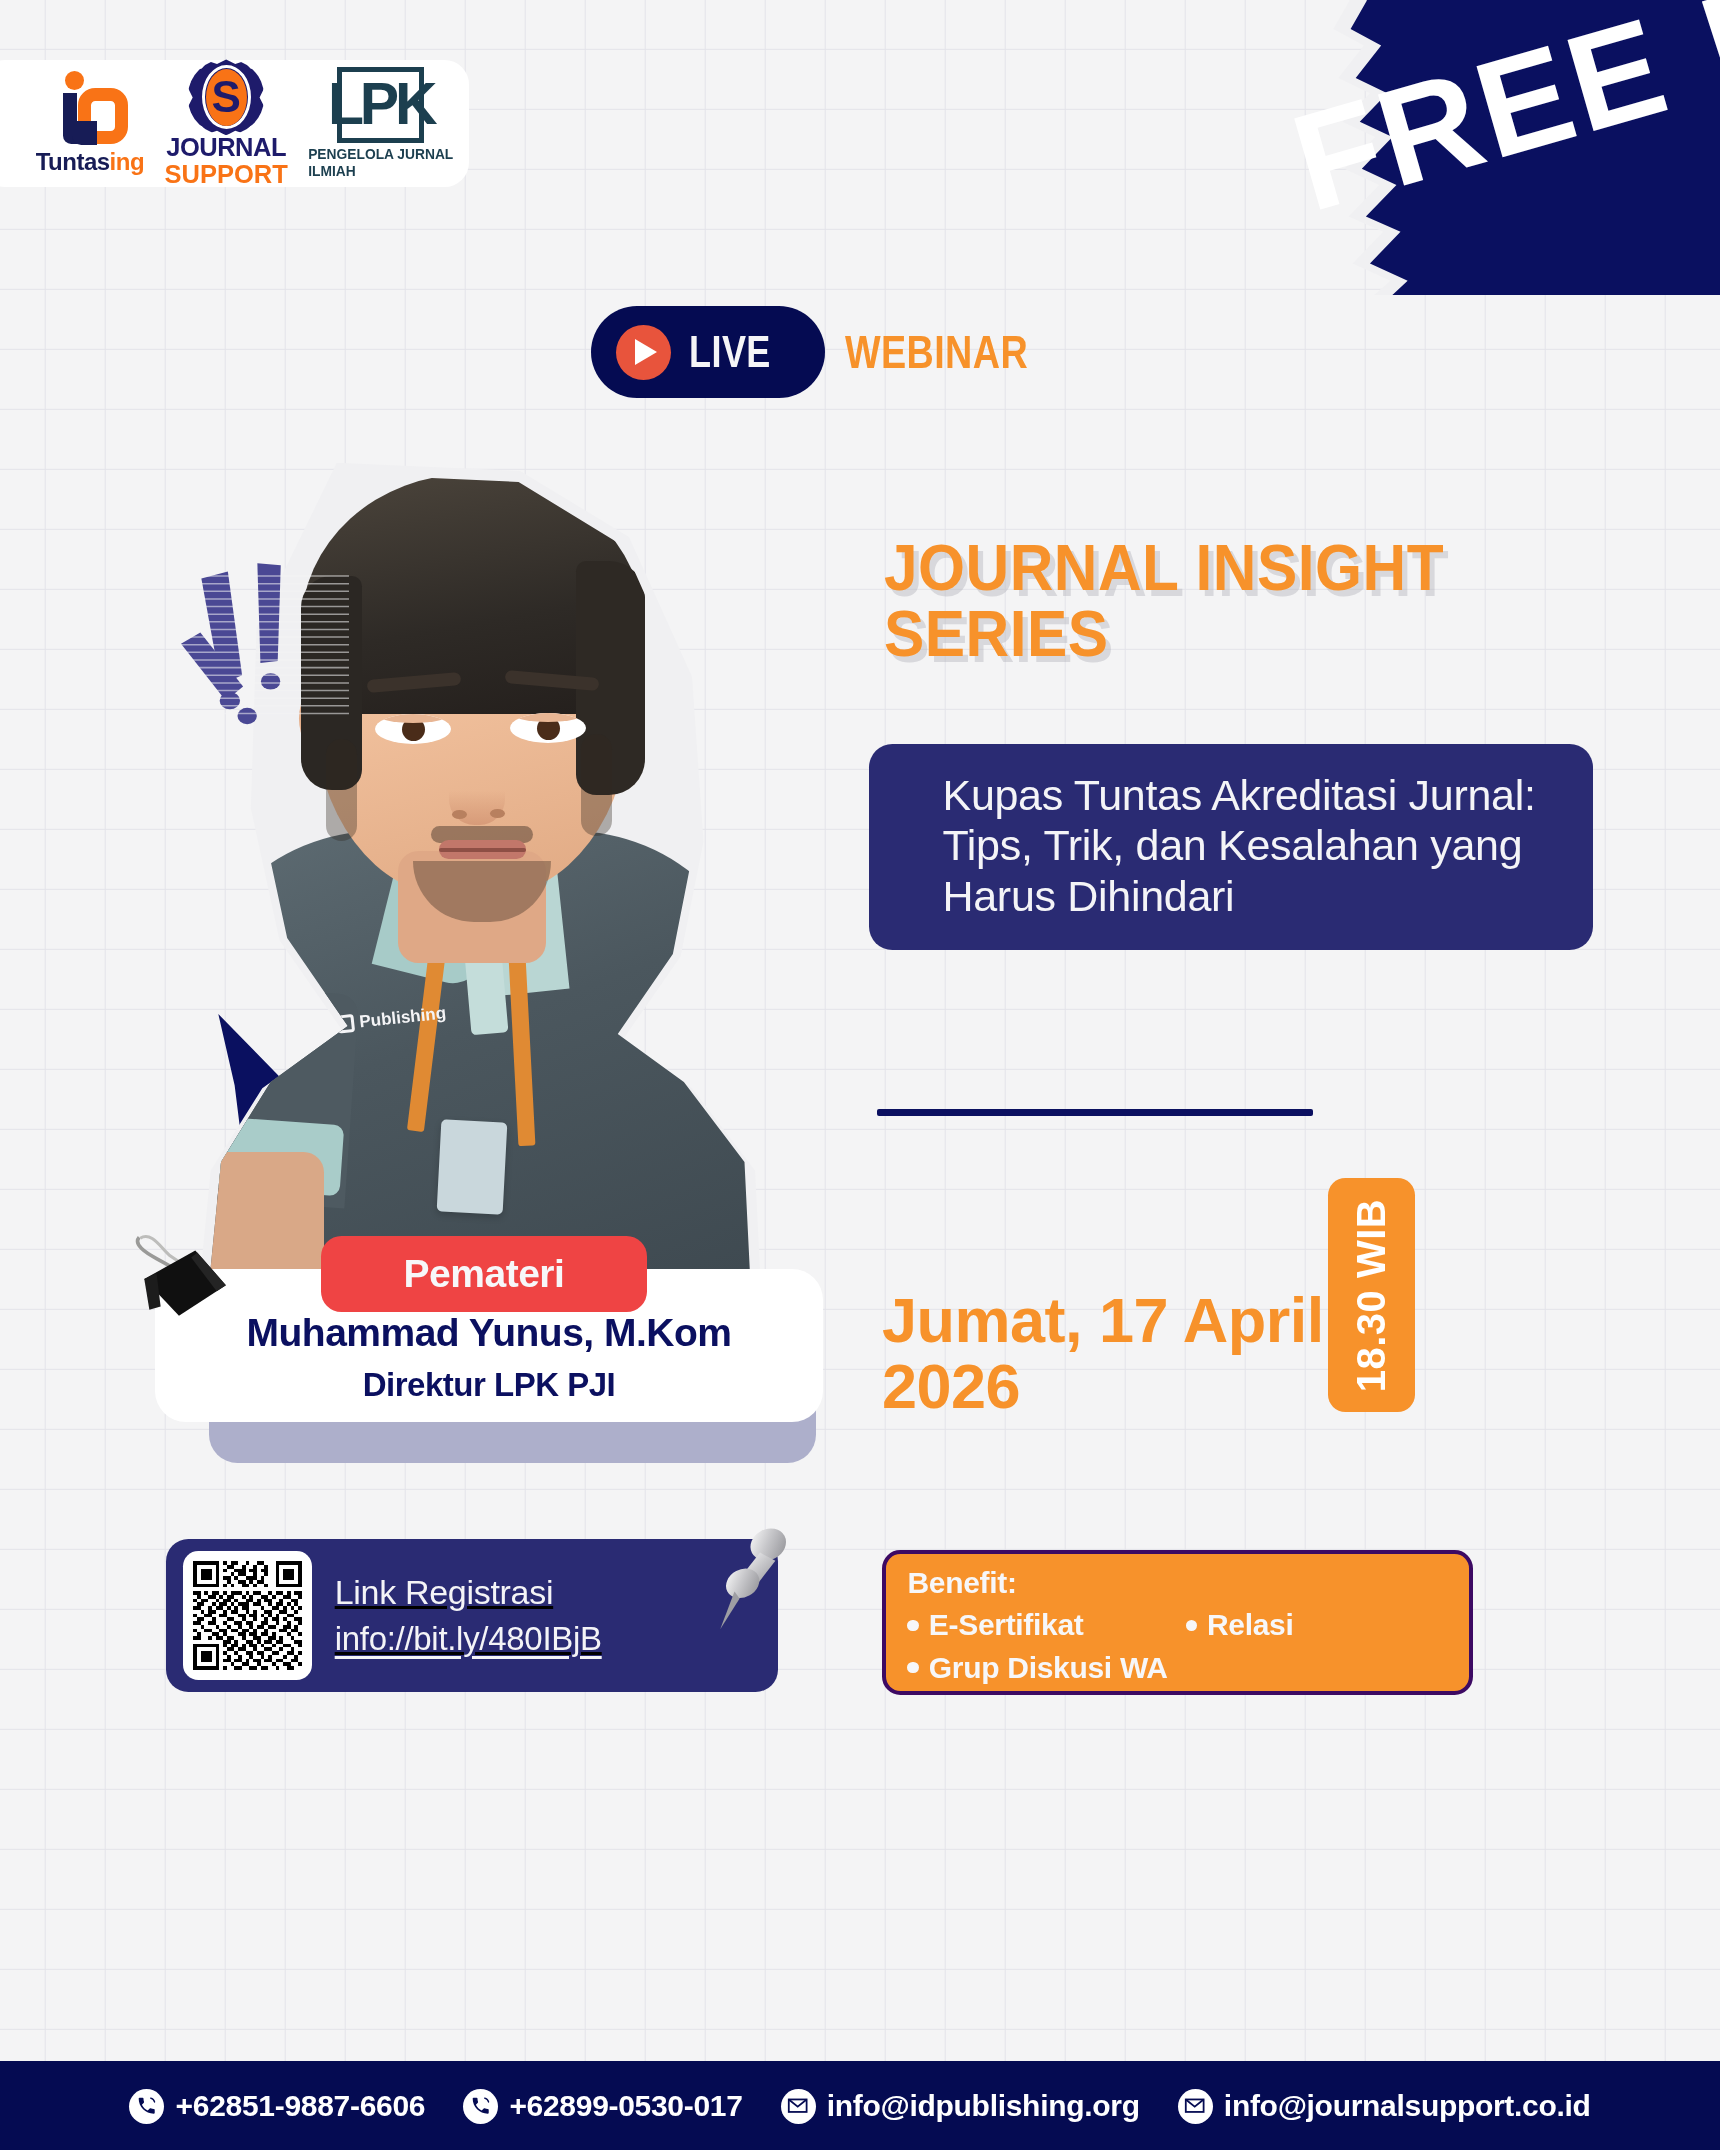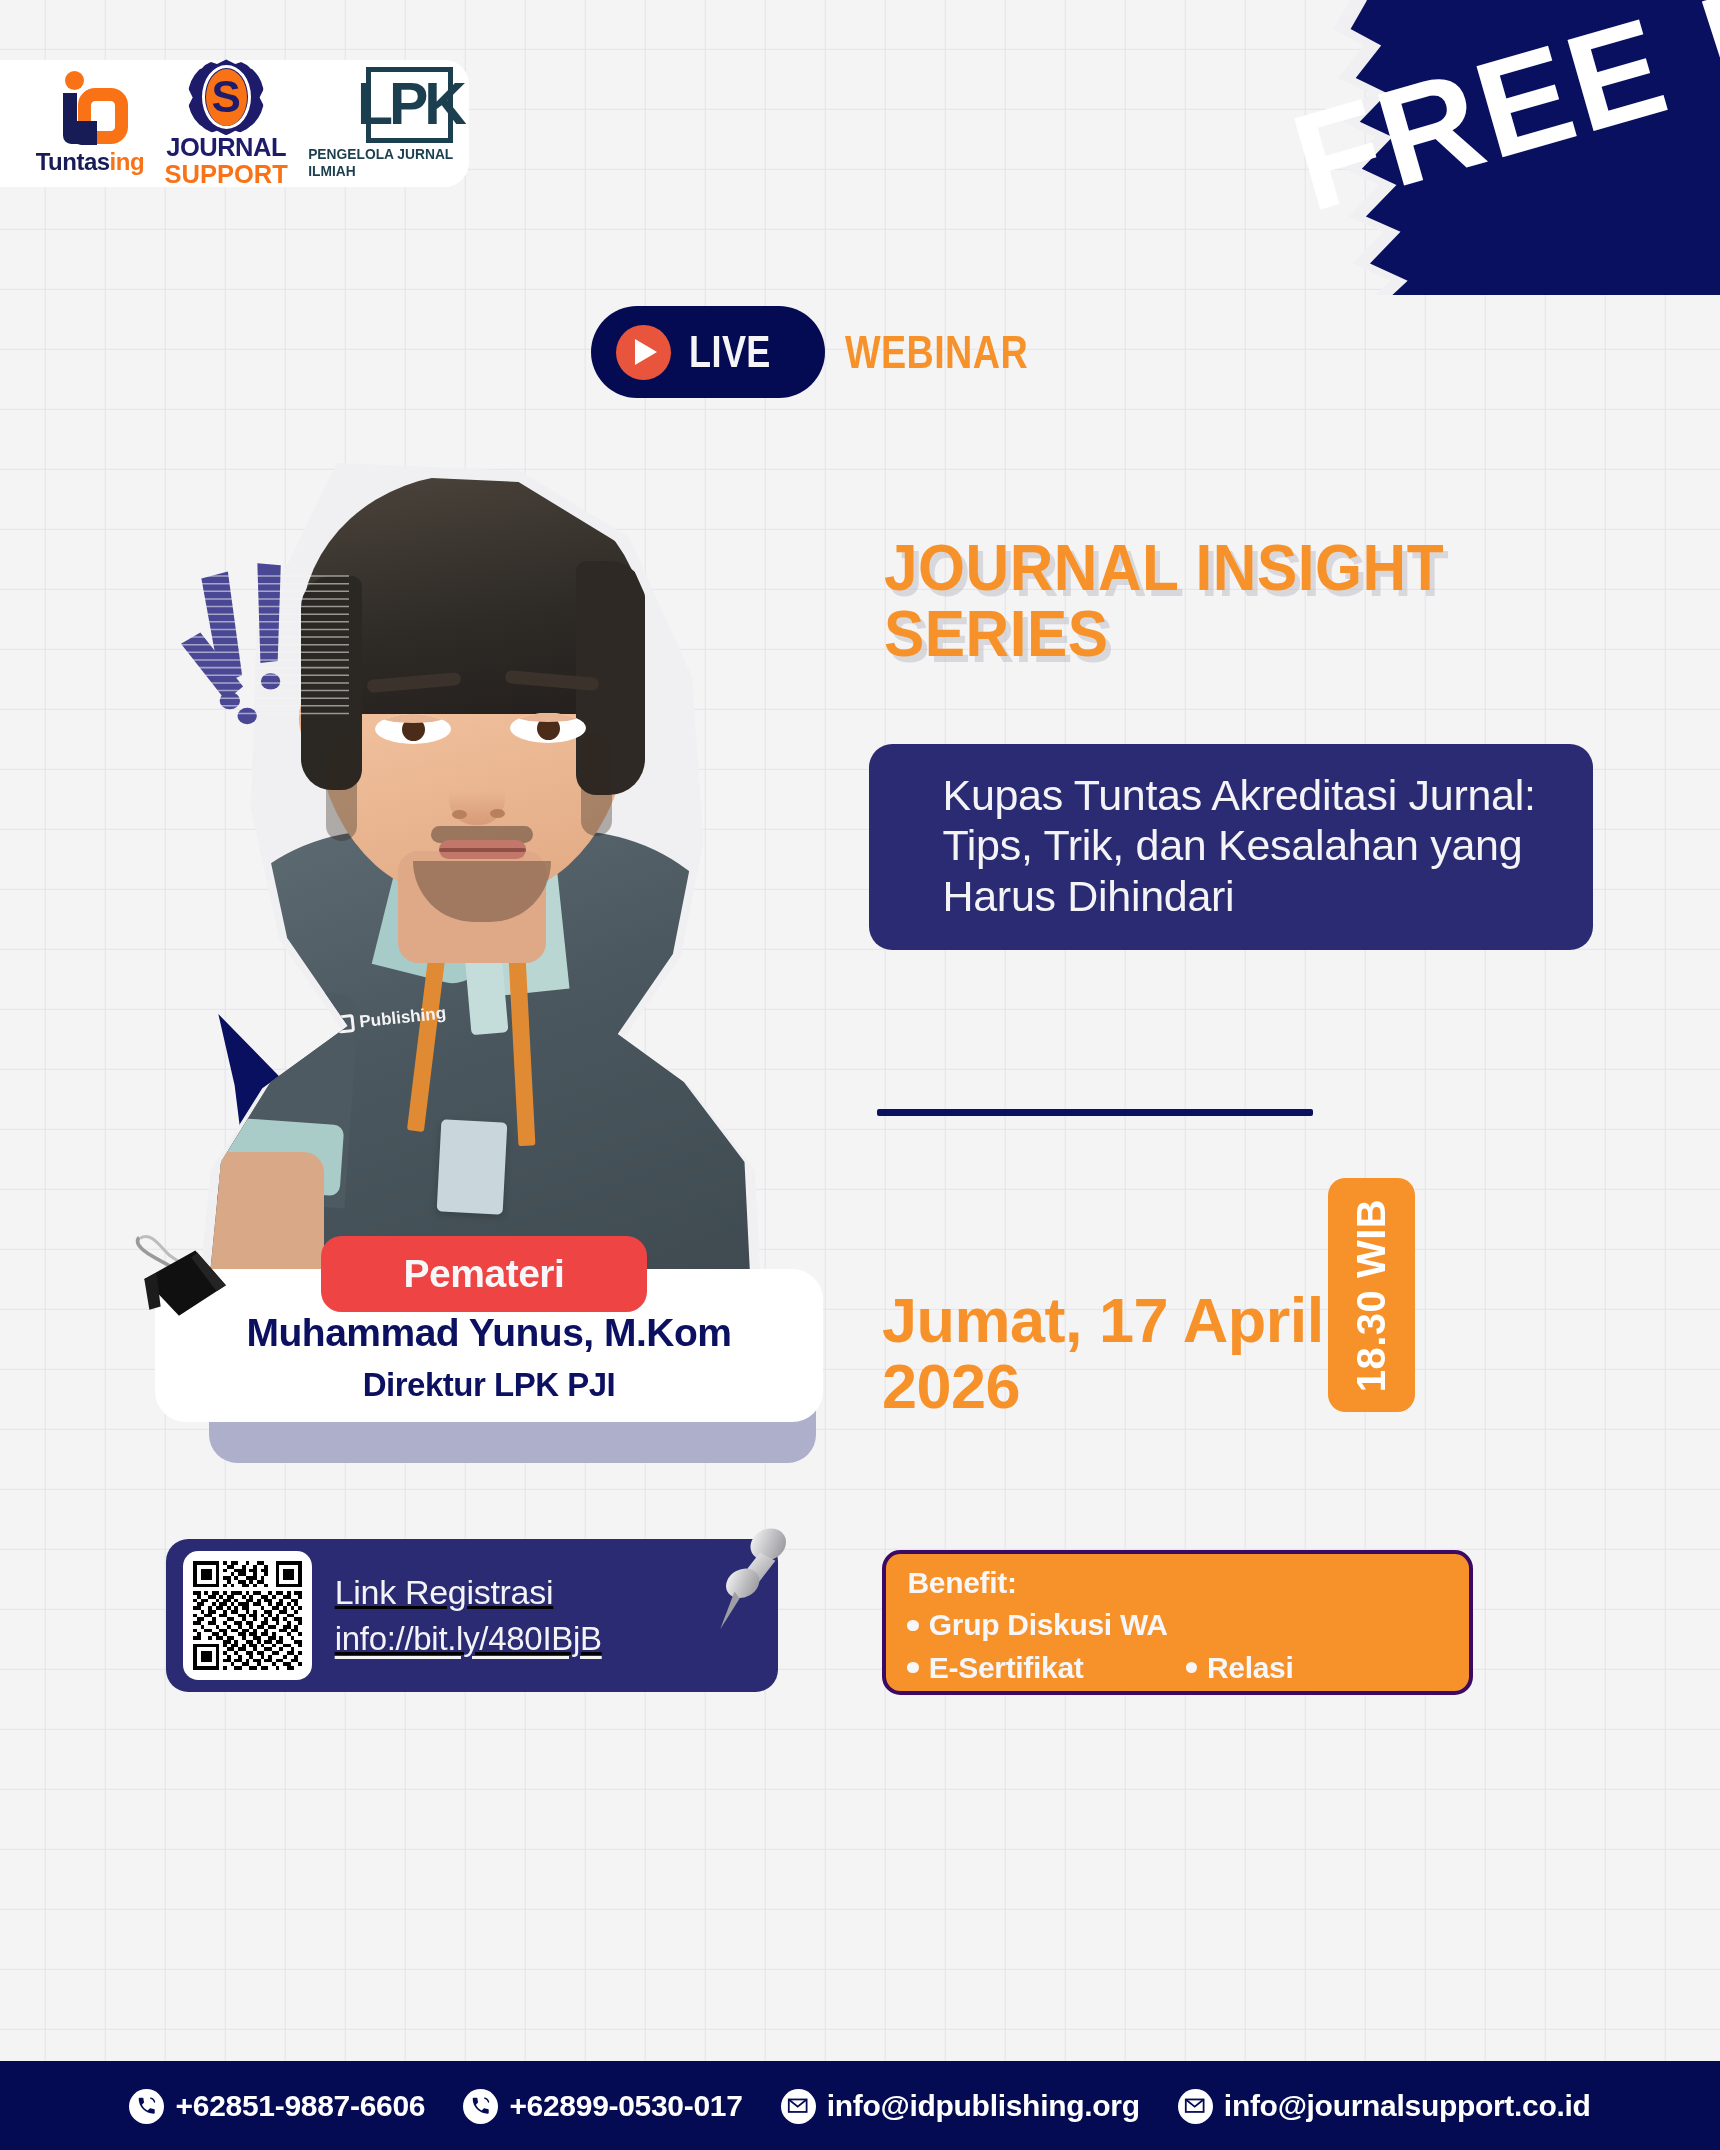--- a/index.html
+++ b/index.html
@@ -291,7 +291,7 @@
     <div class="js-word2">SUPPORT</div>
   </div>
 
-  <div class="logo-block" style="align-items:flex-end;">
+  <div class="logo-block" style="align-items:center;">
     <div class="lpk-box">
       <span class="lpk-text">LPK</span>
     </div>

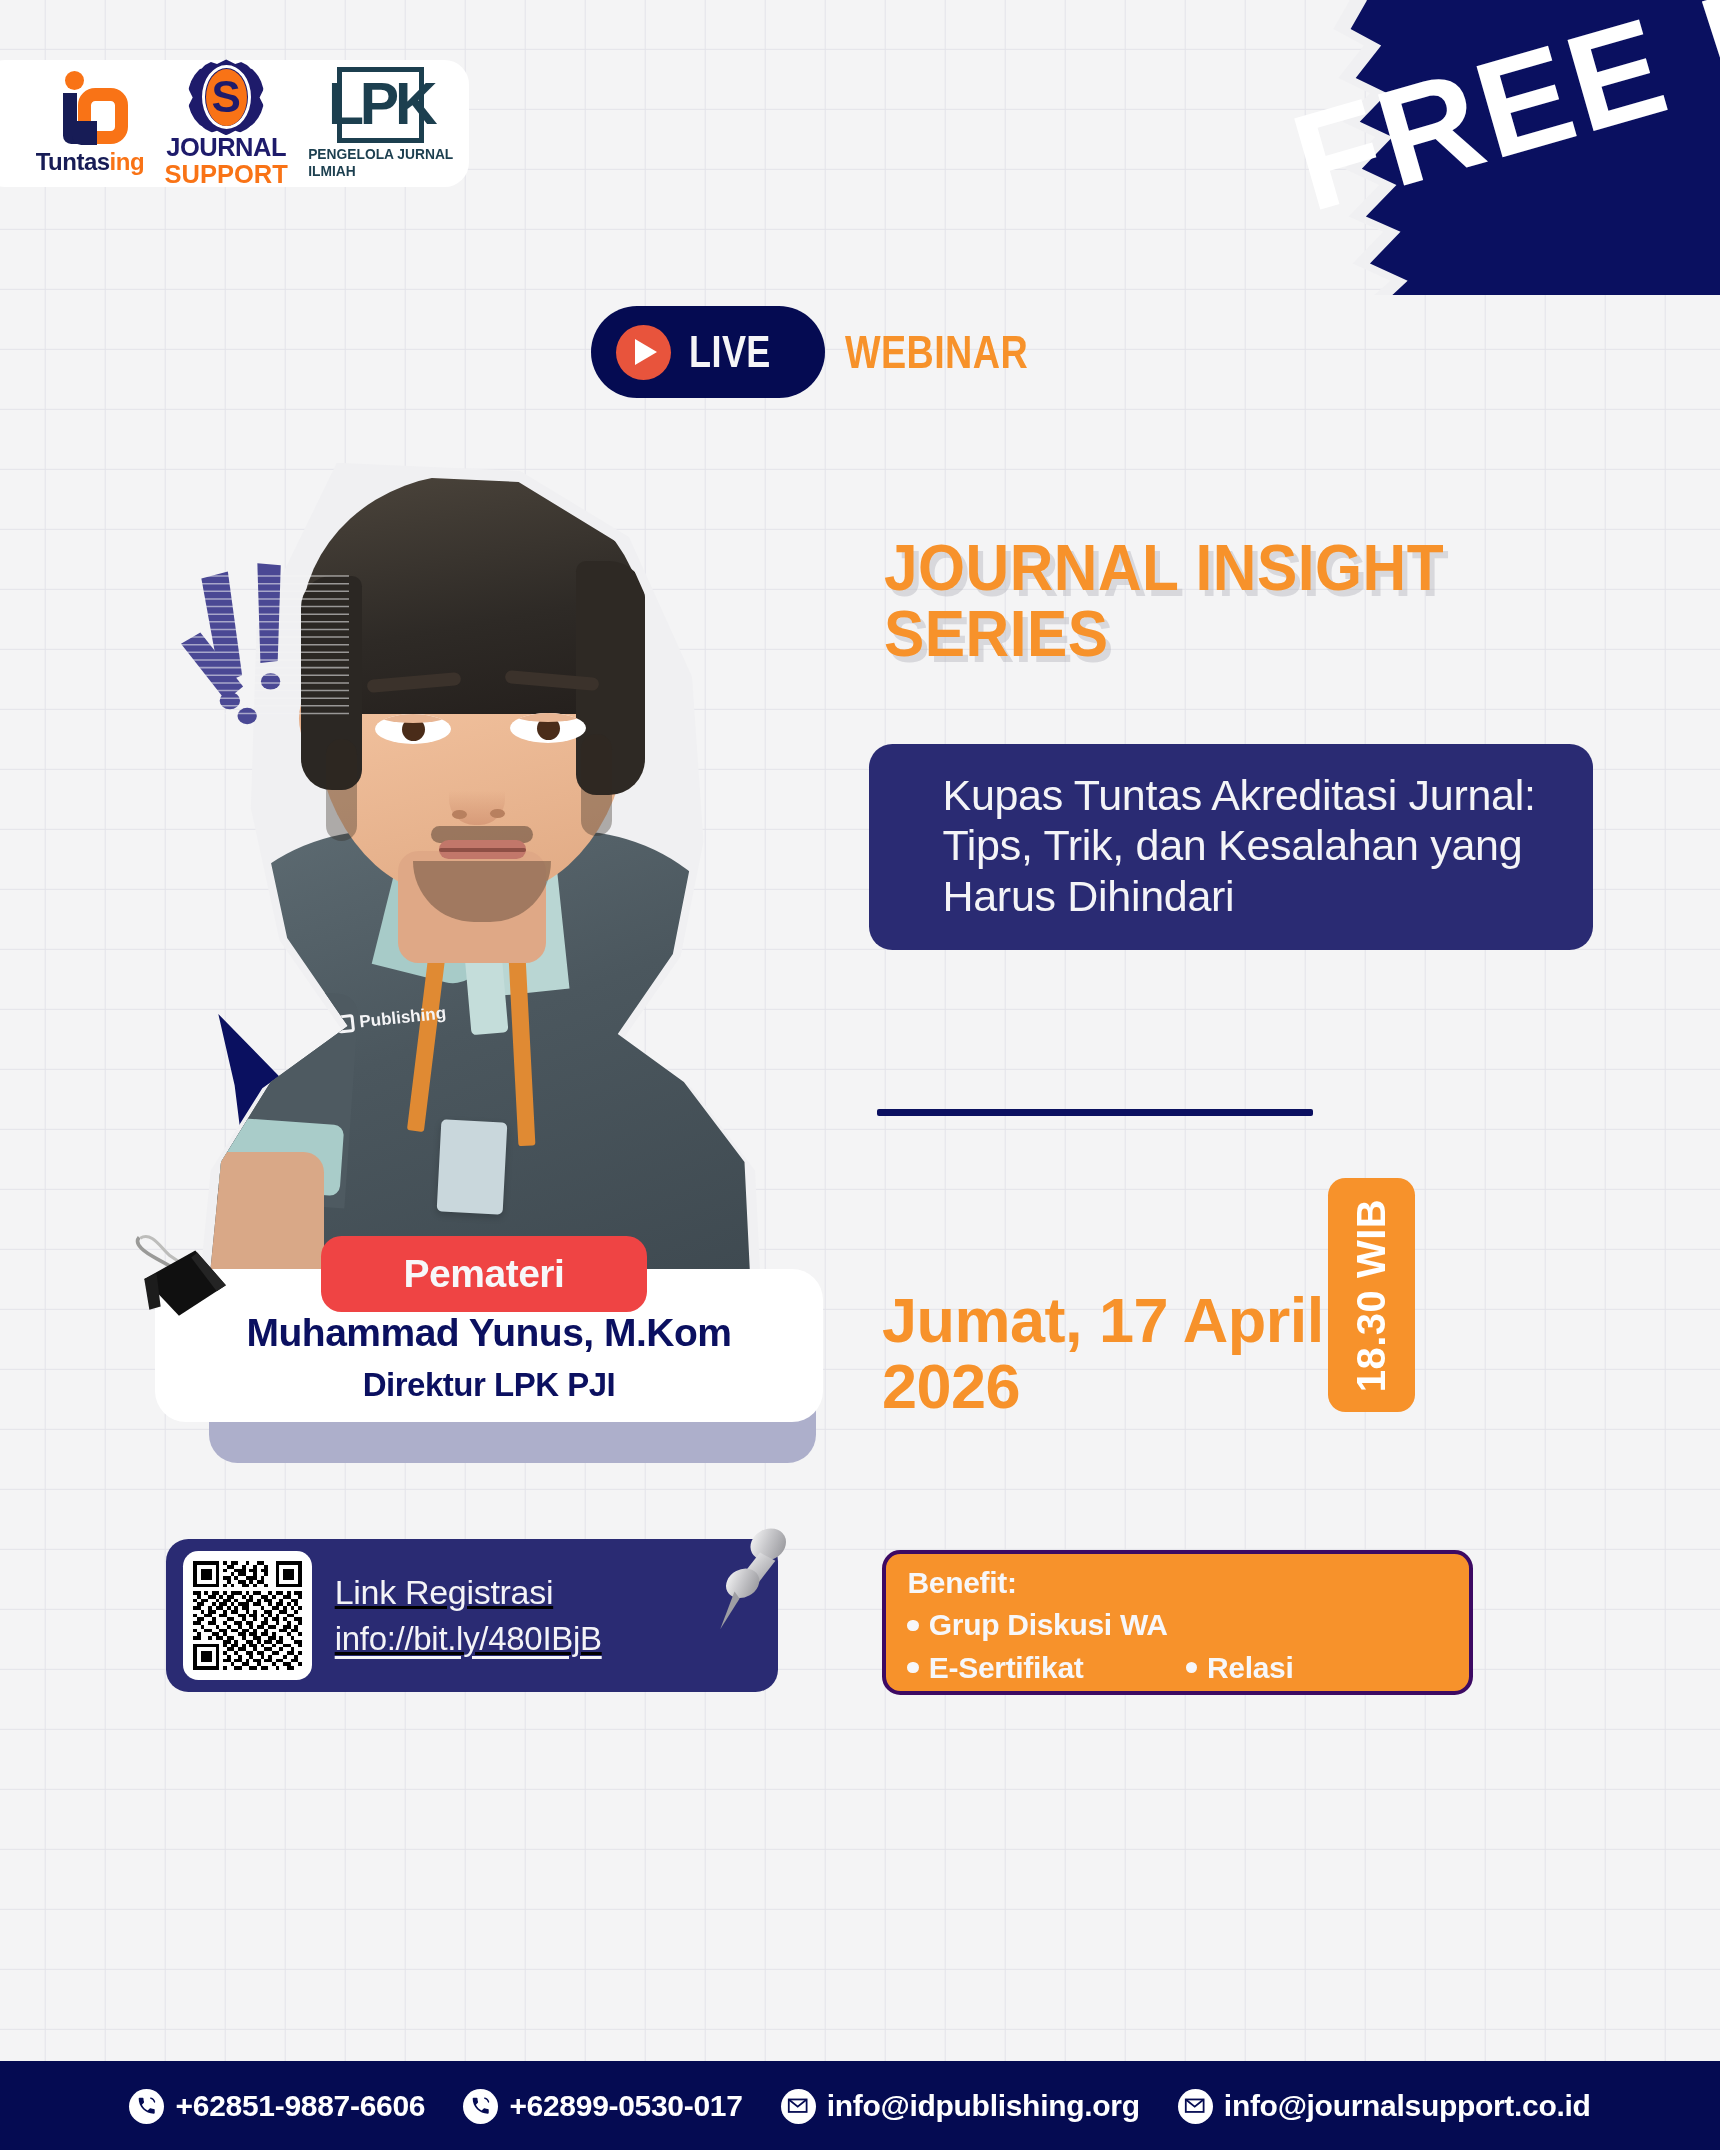--- a/index.html
+++ b/index.html
@@ -701,17 +701,17 @@
   <div class="ben-row">
     <div class="ben-item">
       <span class="ben-dot"></span>
-      <span>Grup Diskusi WA</span>
-    </div>
-  </div>
-  <div class="ben-row">
-    <div class="ben-item">
-      <span class="ben-dot"></span>
       <span>E-Sertifikat</span>
     </div>
     <div class="ben-item" id="ben-relasi">
       <span class="ben-dot"></span>
       <span>Relasi</span>
+    </div>
+  </div>
+  <div class="ben-row">
+    <div class="ben-item">
+      <span class="ben-dot"></span>
+      <span>Grup Diskusi WA</span>
     </div>
   </div>
 </div>

